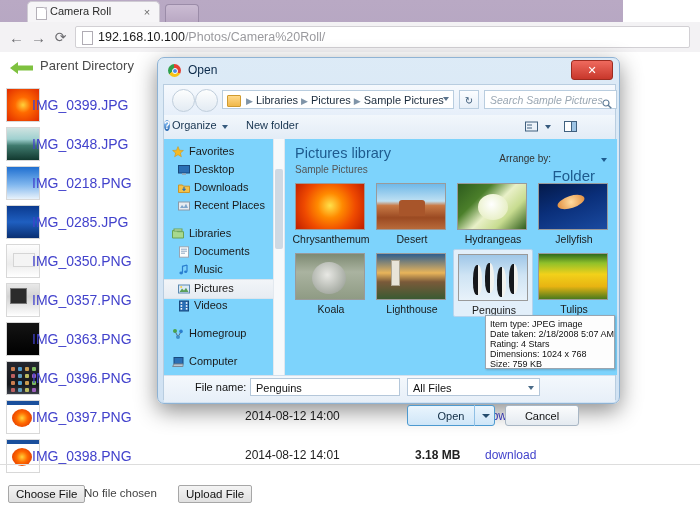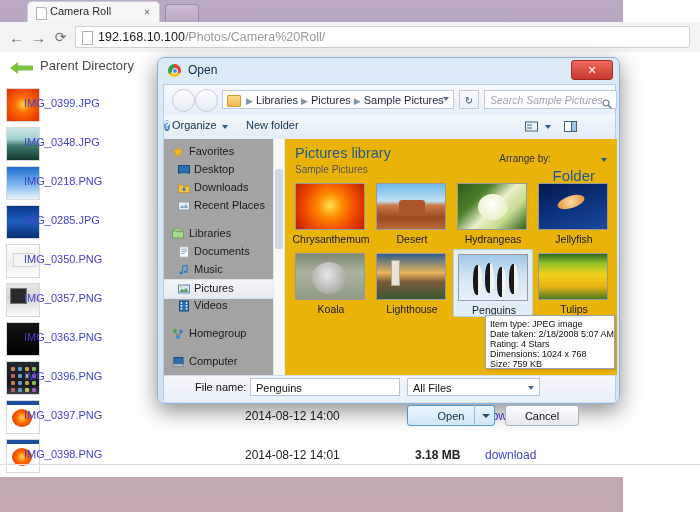--- a/index.html
+++ b/index.html
@@ -49,7 +49,7 @@
   .filerow{position:absolute;left:0;width:700px;height:39px;}
   .thumb{position:absolute;left:6px;top:2px;width:34px;height:34px;
     border:1px solid #d8d8d8;box-sizing:border-box;}
-  .fname{position:absolute;left:24px;top:11px;font-size:11px;color:#4242cc;
+  .fname{position:absolute;left:32px;top:11px;font-size:14px;color:#4242cc;
     white-space:nowrap;}
   .fdate{position:absolute;left:245px;top:11px;font-size:12px;color:#222;}
   .fsize{position:absolute;left:415px;top:11px;font-size:12px;color:#222;font-weight:bold;}

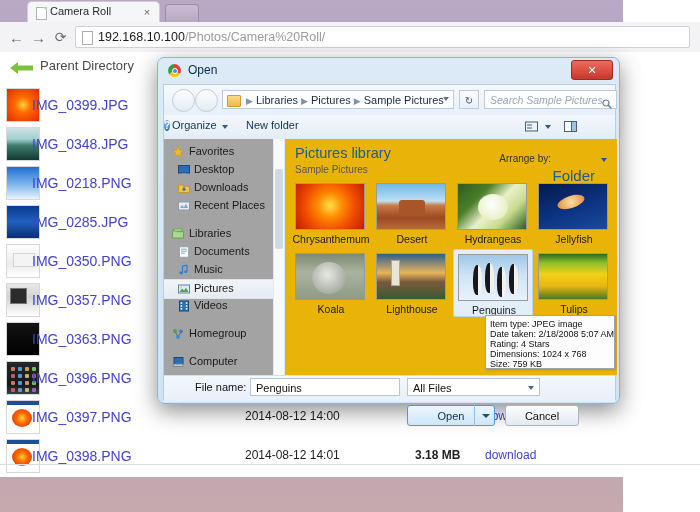--- a/index.html
+++ b/index.html
@@ -115,7 +115,7 @@
     background:radial-gradient(circle at 35% 30%,#7fb8f0,#1f5fa8);color:#fff;
     font-size:10px;font-weight:bold;text-align:center;line-height:15px;}
   #sidebar{position:absolute;left:0;top:54px;width:120px;height:236px;
-    background:#a3a3a3;border-right:1px solid #dfe7ef;overflow:hidden;}
+    background:#7dd3fc;border-right:1px solid #dfe7ef;overflow:hidden;}
   .sb-item{position:absolute;left:0;width:120px;height:18px;font-size:11px;color:#1a1a1a;cursor:pointer;}
   .sb-item .sb-label{position:absolute;left:25px;top:2px;white-space:nowrap;}
   .sb-item .sb-ico{position:absolute;left:8px;top:3px;width:12px;height:12px;}

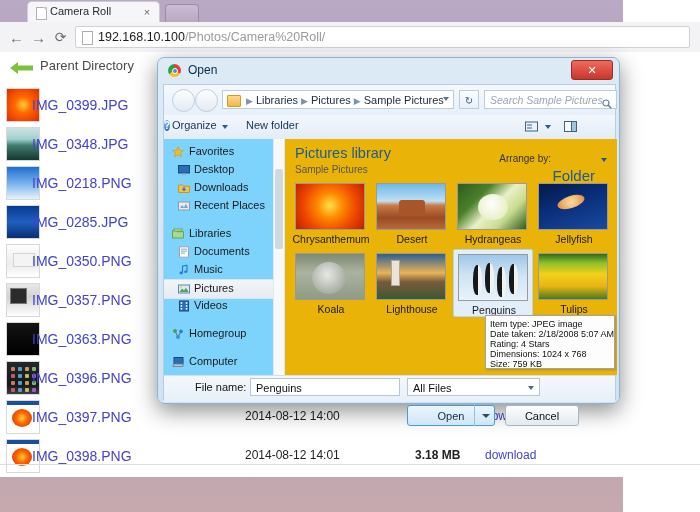--- a/index.html
+++ b/index.html
@@ -124,7 +124,7 @@
   .sb-item.sel{background:linear-gradient(180deg,#f2f5f8,#e6ecf2);border-top:1px solid #dbe4ec;border-bottom:1px solid #dbe4ec;}
   #sb-scroll{position:absolute;right:0;top:0;width:10px;height:236px;background:#f7f9fb;border-left:1px solid #e3e9ef;}
   #sb-thumb{position:absolute;left:1px;top:30px;width:8px;height:80px;background:#cfd9e3;border-radius:2px;}
-  #content{position:absolute;left:121px;top:54px;width:332px;height:236px;background:#eab308;overflow:hidden;}
+  #content{position:absolute;left:121px;top:54px;width:332px;height:236px;background:#7dd3fc;overflow:hidden;}
   #lib-title{position:absolute;left:10px;top:6px;font-size:14.5px;color:#1e5b8f;}
   #lib-sub{position:absolute;left:10px;top:25px;font-size:10px;color:#555;}
   #arrange-lbl{position:absolute;right:66px;top:14px;font-size:10px;color:#333;}

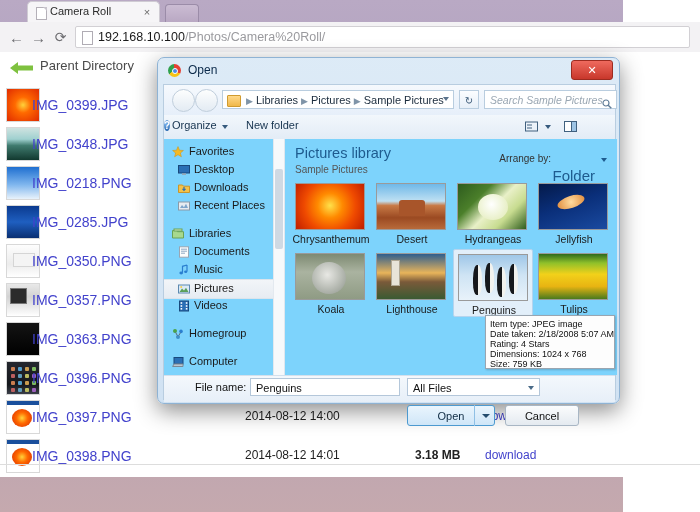--- a/index.html
+++ b/index.html
@@ -276,6 +276,11 @@
     <div id="hr"></div>
   </div>
 
+  <div id="uploadbar">
+    <button class="btnfile" id="choose-file">Choose File</button>
+    <span id="no-file">No file chosen</span>
+    <button class="btnfile" id="upload-file">Upload File</button>
+  </div>
 
   <div id="dlg">
     <div id="dlg-titlebar">

